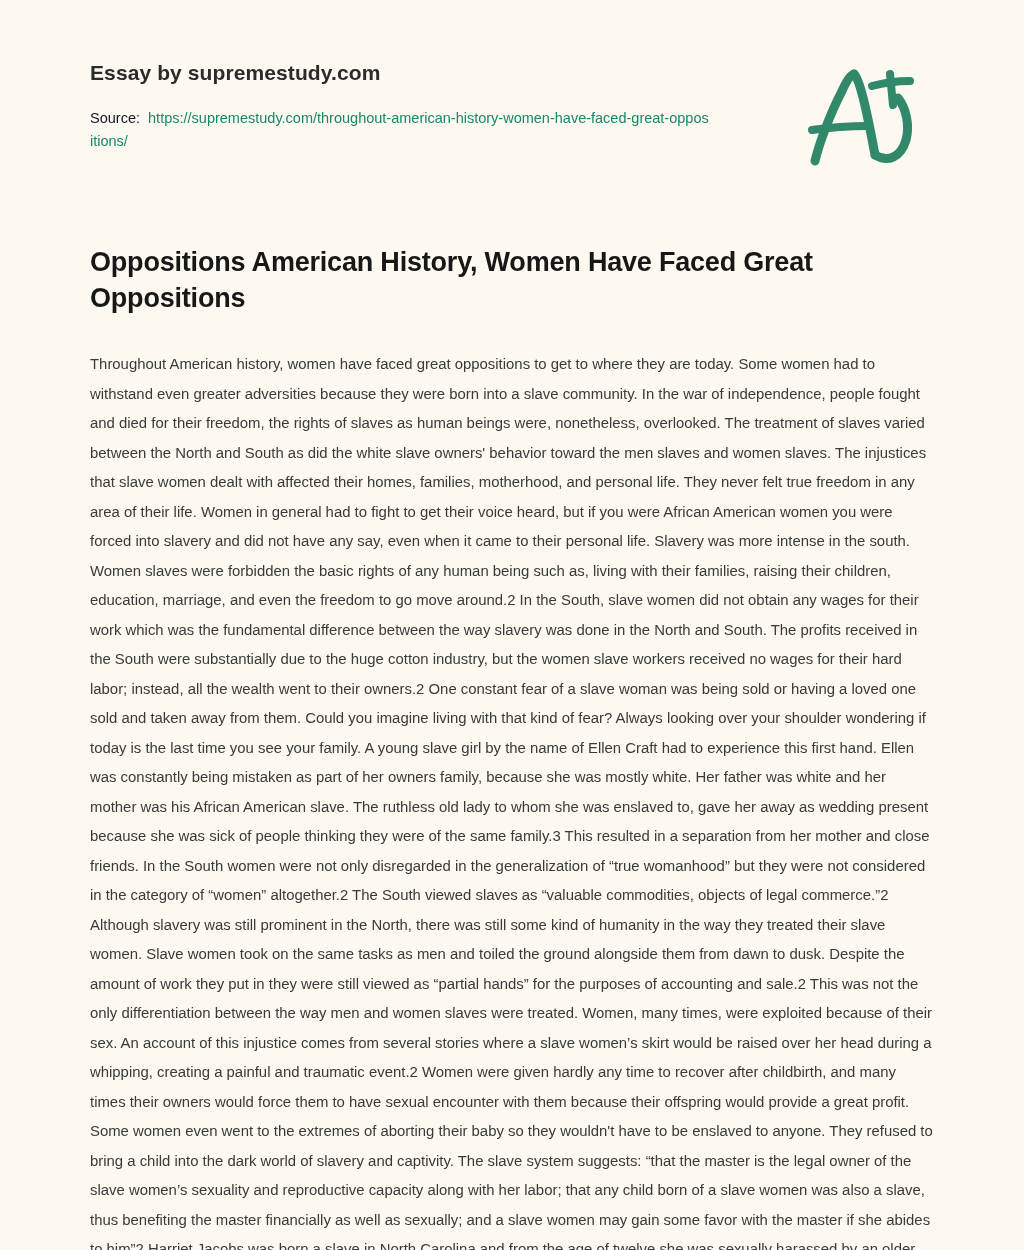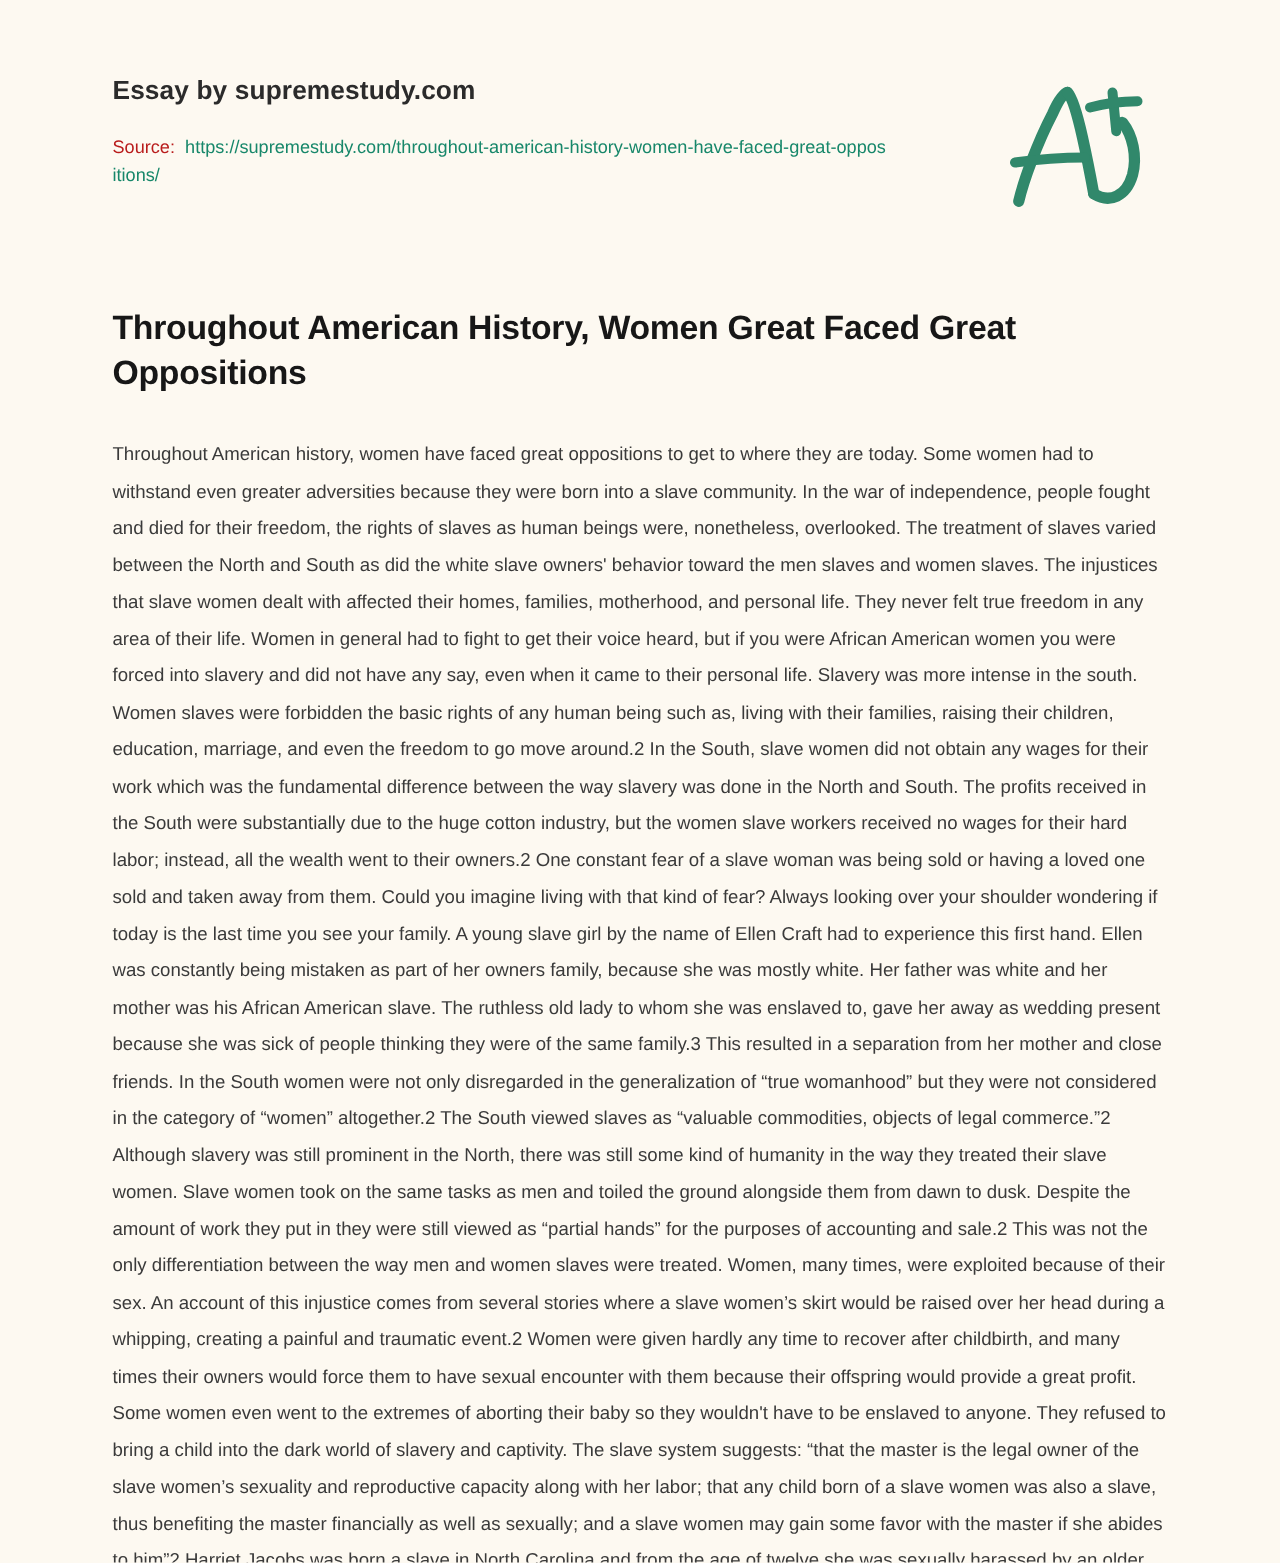--- a/index.html
+++ b/index.html
@@ -59,7 +59,7 @@
   }
 
   .source-label {
-    color: #b91c1c;
+    color: #0f172a;
   }
 
   .source-link {

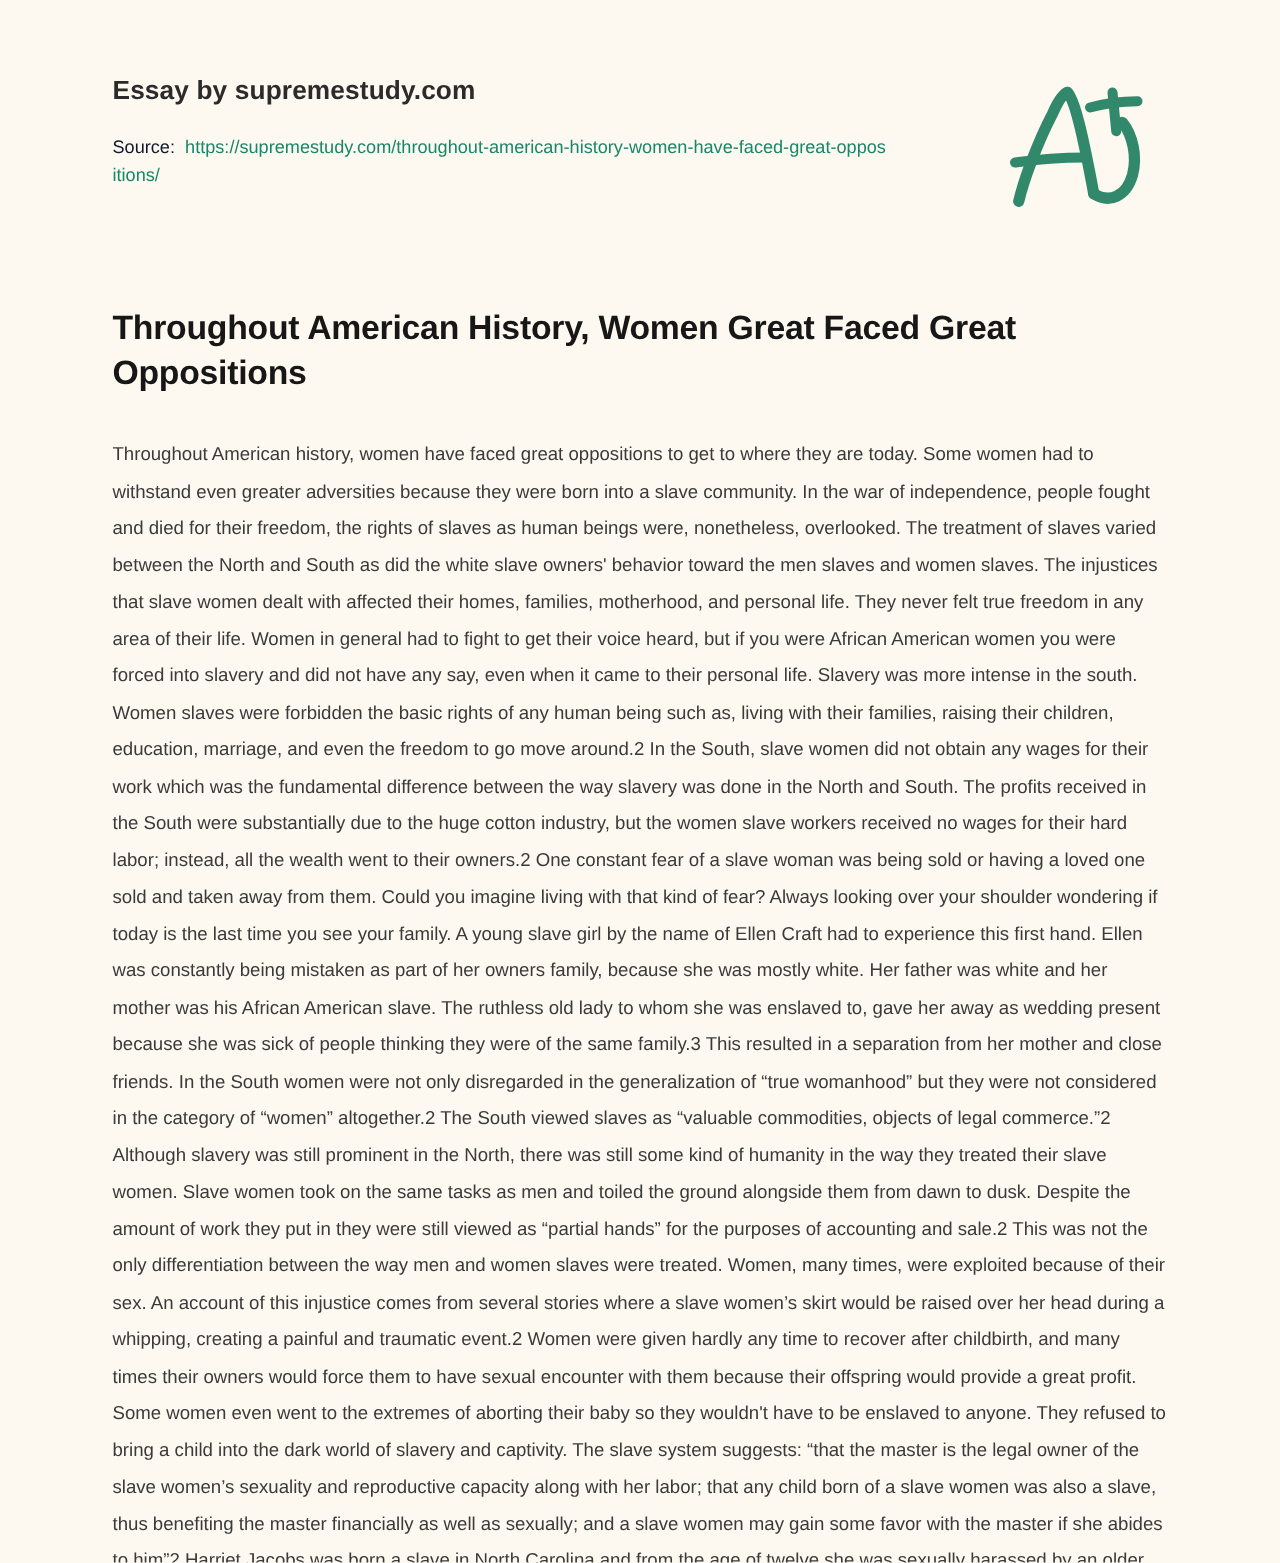--- a/index.html
+++ b/index.html
@@ -145,7 +145,7 @@
   </div>
 
   <div class="article">
-    <h1 class="article-title">Throughout American History, Women Great Faced Great Oppositions</h1>
+    <h1 class="article-title">Oppositions American History, Women Have Faced Great Oppositions</h1>
     <p class="article-body">Throughout American history, women have faced great oppositions to get to where they are today. Some women had to withstand even greater adversities because they were born into a slave community. In the war of independence, people fought and died for their freedom, the rights of slaves as human beings were, nonetheless, overlooked. The treatment of slaves varied between the North and South as did the white slave owners' behavior toward the men slaves and women slaves. The injustices that slave women dealt with affected their homes, families, motherhood, and personal life. They never felt true freedom in any area of their life. Women in general had to fight to get their voice heard, but if you were African American women you were forced into slavery and did not have any say, even when it came to their personal life. Slavery was more intense in the south. Women slaves were forbidden the basic rights of any human being such as, living with their families, raising their children, education, marriage, and even the freedom to go move around.2 In the South, slave women did not obtain any wages for their work which was the fundamental difference between the way slavery was done in the North and South. The profits received in the South were substantially due to the huge cotton industry, but the women slave workers received no wages for their hard labor; instead, all the wealth went to their owners.2 One constant fear of a slave woman was being sold or having a loved one sold and taken away from them. Could you imagine living with that kind of fear? Always looking over your shoulder wondering if today is the last time you see your family. A young slave girl by the name of Ellen Craft had to experience this first hand. Ellen was constantly being mistaken as part of her owners family, because she was mostly white. Her father was white and her mother was his African American slave. The ruthless old lady to whom she was enslaved to, gave her away as wedding present because she was sick of people thinking they were of the same family.3 This resulted in a separation from her mother and close friends. In the South women were not only disregarded in the generalization of “true womanhood” but they were not considered in the category of “women” altogether.2 The South viewed slaves as “valuable commodities, objects of legal commerce.”2 Although slavery was still prominent in the North, there was still some kind of humanity in the way they treated their slave women. Slave women took on the same tasks as men and toiled the ground alongside them from dawn to dusk. Despite the amount of work they put in they were still viewed as “partial hands” for the purposes of accounting and sale.2 This was not the only differentiation between the way men and women slaves were treated. Women, many times, were exploited because of their sex. An account of this injustice comes from several stories where a slave women’s skirt would be raised over her head during a whipping, creating a painful and traumatic event.2 Women were given hardly any time to recover after childbirth, and many times their owners would force them to have sexual encounter with them because their offspring would provide a great profit. Some women even went to the extremes of aborting their baby so they wouldn't have to be enslaved to anyone. They refused to bring a child into the dark world of slavery and captivity. The slave system suggests: “that the master is the legal owner of the slave women’s sexuality and reproductive capacity along with her labor; that any child born of a slave women was also a slave, thus benefiting the master financially as well as sexually; and a slave women may gain some favor with the master if she abides to him”2 Harriet Jacobs was born a slave in North Carolina and from the age of twelve she was sexually harassed by an older white male.4 He told her she was his property and must do whatever he says. Harriet had nowhere to turn to for protection and no one was willing to help her. Many slaves suffered from similar circumstances and it was not just women but young girls as well.</p>
   </div>
 

